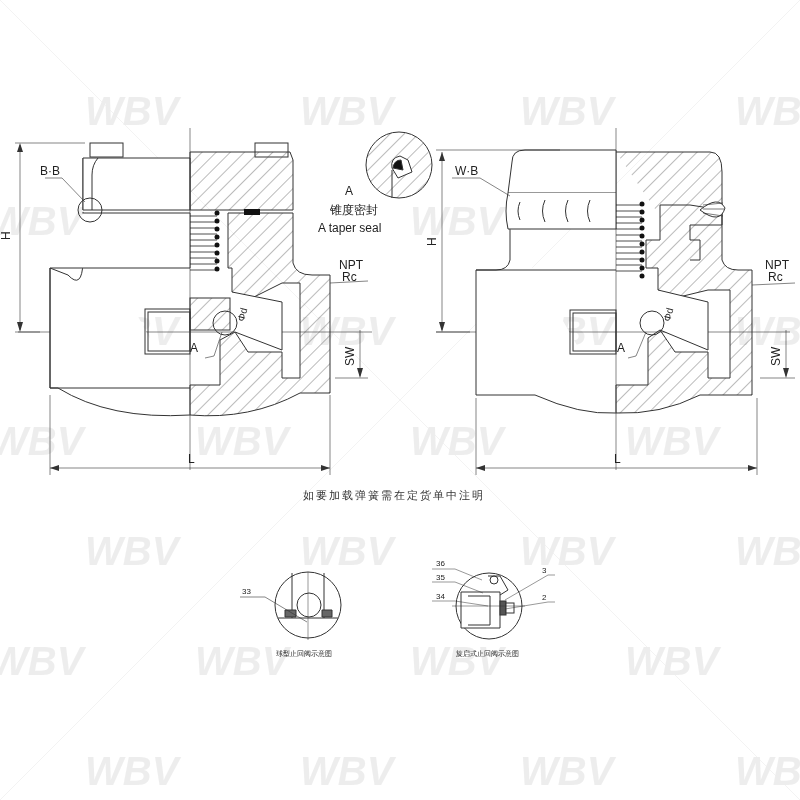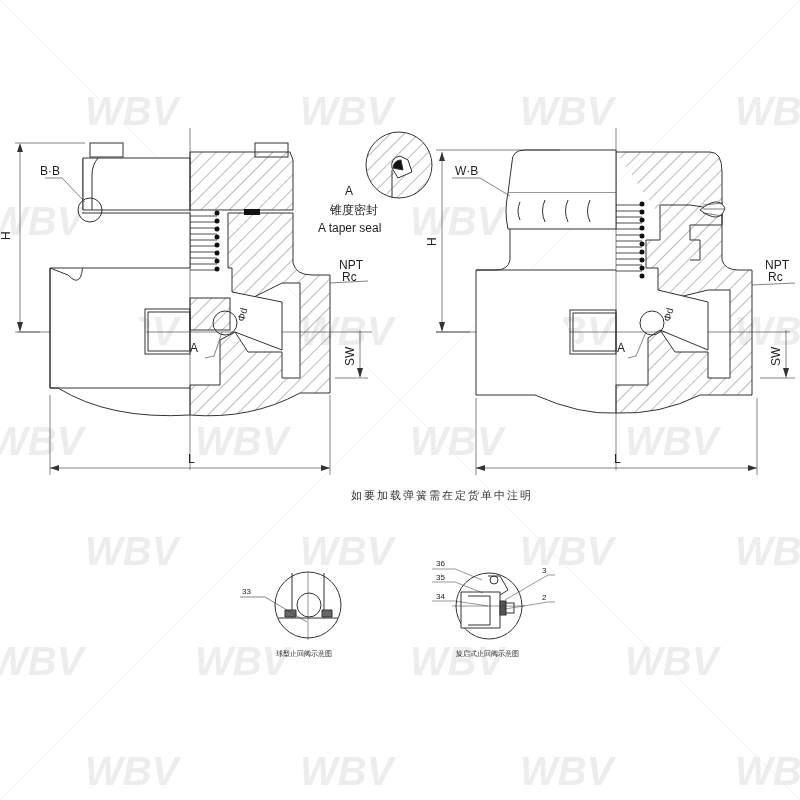--- a/index.html
+++ b/index.html
@@ -255,6 +255,6 @@
   <text class="lbl" x="456" y="656" font-size="7" font-family="DejaVu Sans, sans-serif">旋启式止回阀示意图</text>
 </svg>
 
-<div class="note" style="left:303px;top:488px;font-size:11px;margin-left:48px;">如要加载弹簧需在定货单中注明</div>
+<div class="note" style="left:303px;top:488px;font-size:11px;">如要加载弹簧需在定货单中注明</div>
 
 </body></html>

